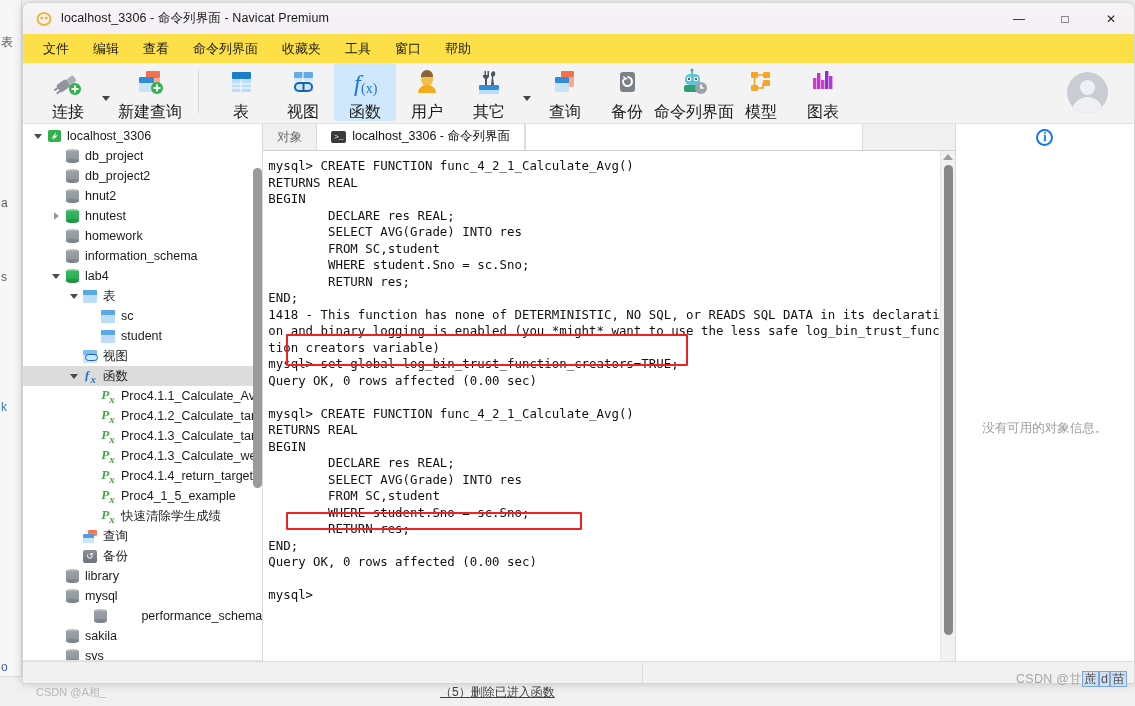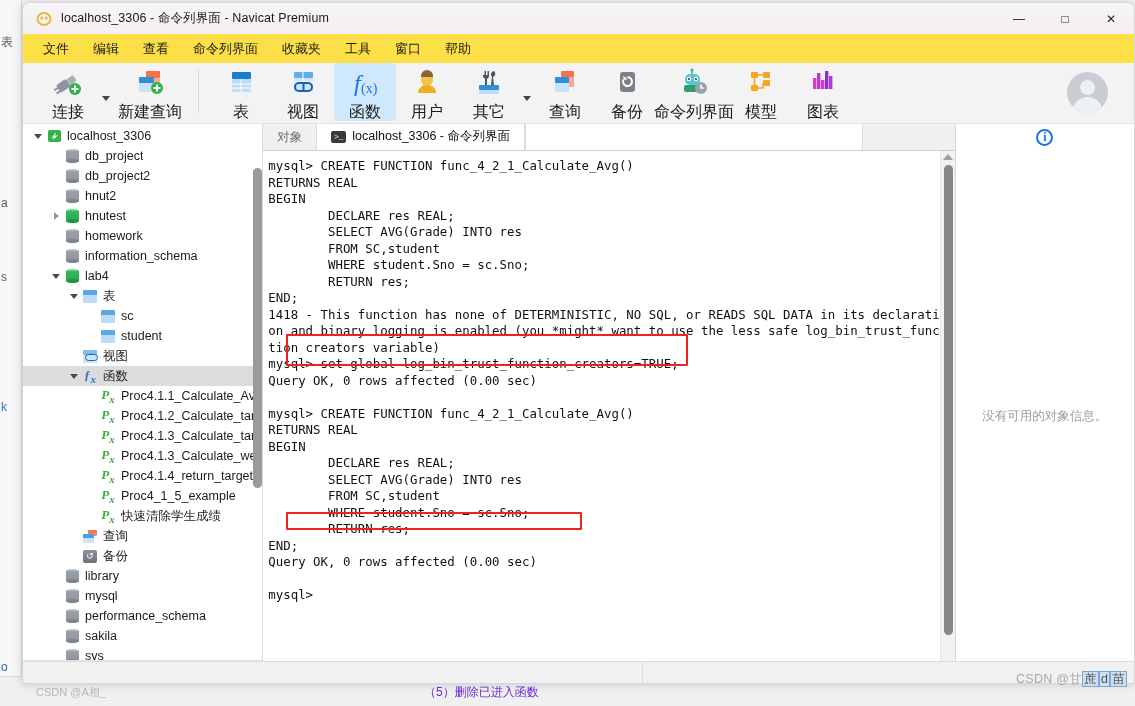--- a/index.html
+++ b/index.html
@@ -218,7 +218,7 @@
     font-family: "Liberation Serif", serif;
   }
   .info-msg {
-    position: absolute; top: 284px; width: 100%; text-align: center;
+    position: absolute; top: 296px; width: 100%; text-align: center;
     font-size: 12.5px; color: #9a9a9a; font-family: "Liberation Sans", sans-serif;
   }
 

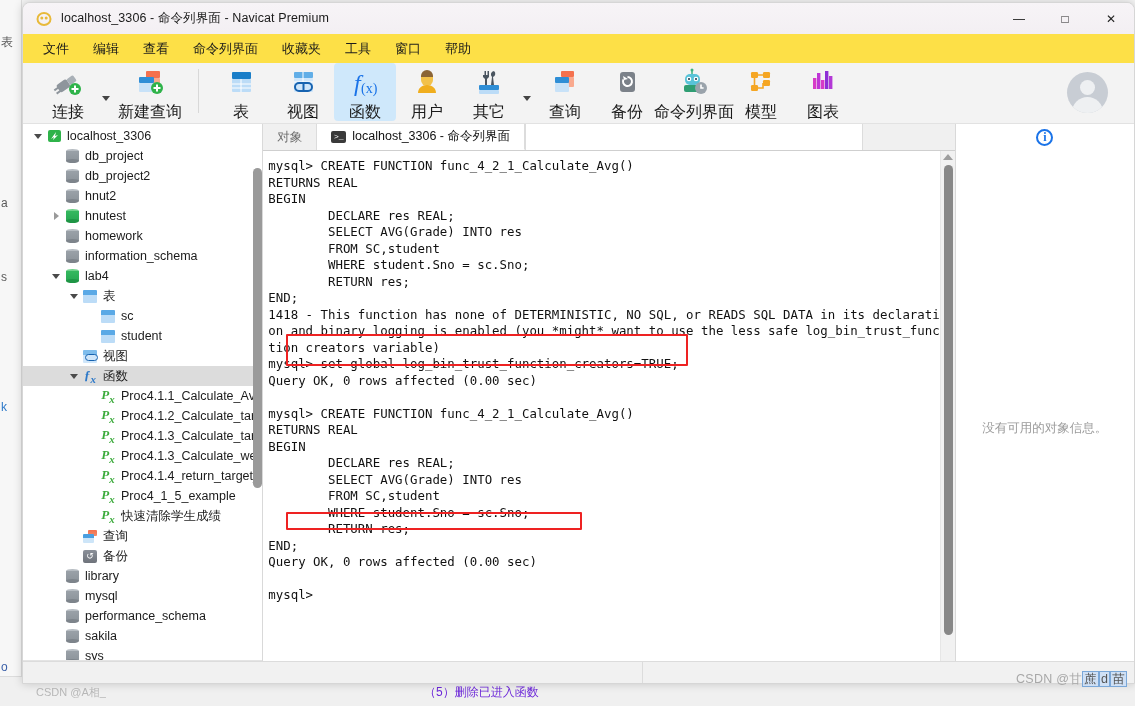--- a/index.html
+++ b/index.html
@@ -681,7 +681,7 @@
               </span>
               <span class="tlabel">mysql</span>
             </div>
-            <div class="tree-row" style="padding-left: 26px;">
+            <div class="tree-row" style="padding-left: 26px; justify-content: space-between;">
               <span class="tw"></span>
               <span class="ti">
                 <span class="db gray">

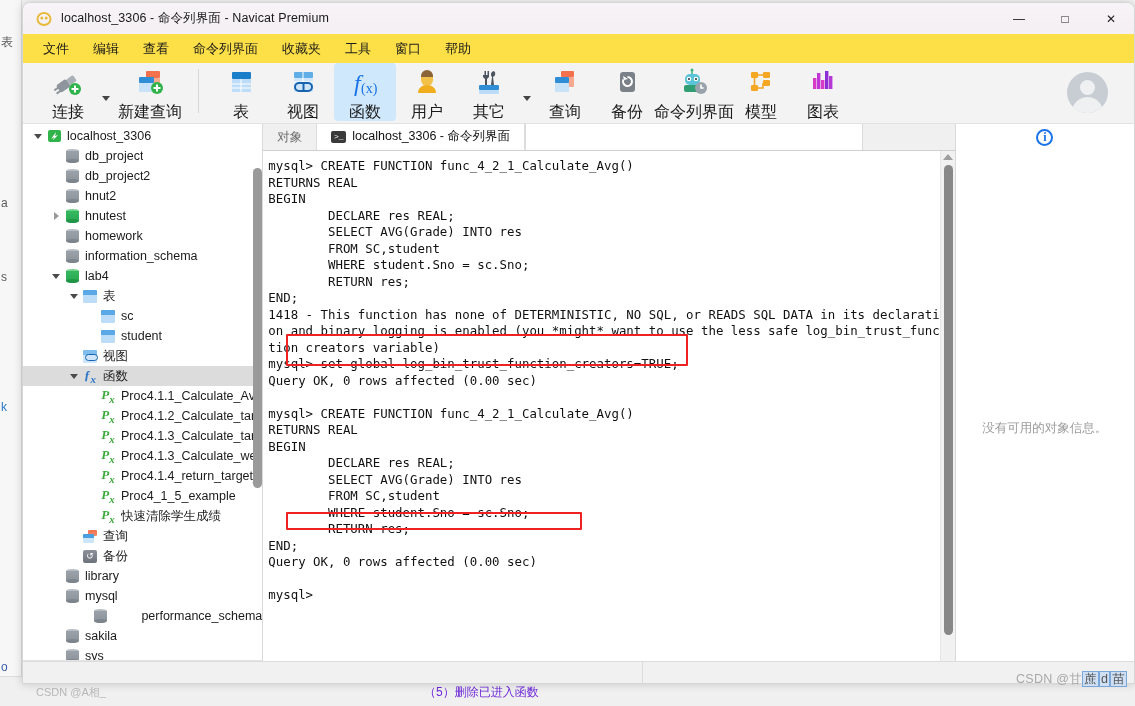--- a/index.html
+++ b/index.html
@@ -249,7 +249,7 @@
   </div>
   <div class="bg-bottom"></div>
   <div class="bg-bottom-text" style="left:36px; bottom:6px;">CSDN @A相_</div>
-  <div class="bg-bottom-text" style="left:424px; bottom:5px; font-size:12px; color:#6d28d9;">（5）删除已进入函数</div>
+  <div class="bg-bottom-text" style="left:440px; bottom:5px; font-size:12px; color:#404040;text-decoration:underline;">（5）删除已进入函数</div>
 
   <div class="window">
 

